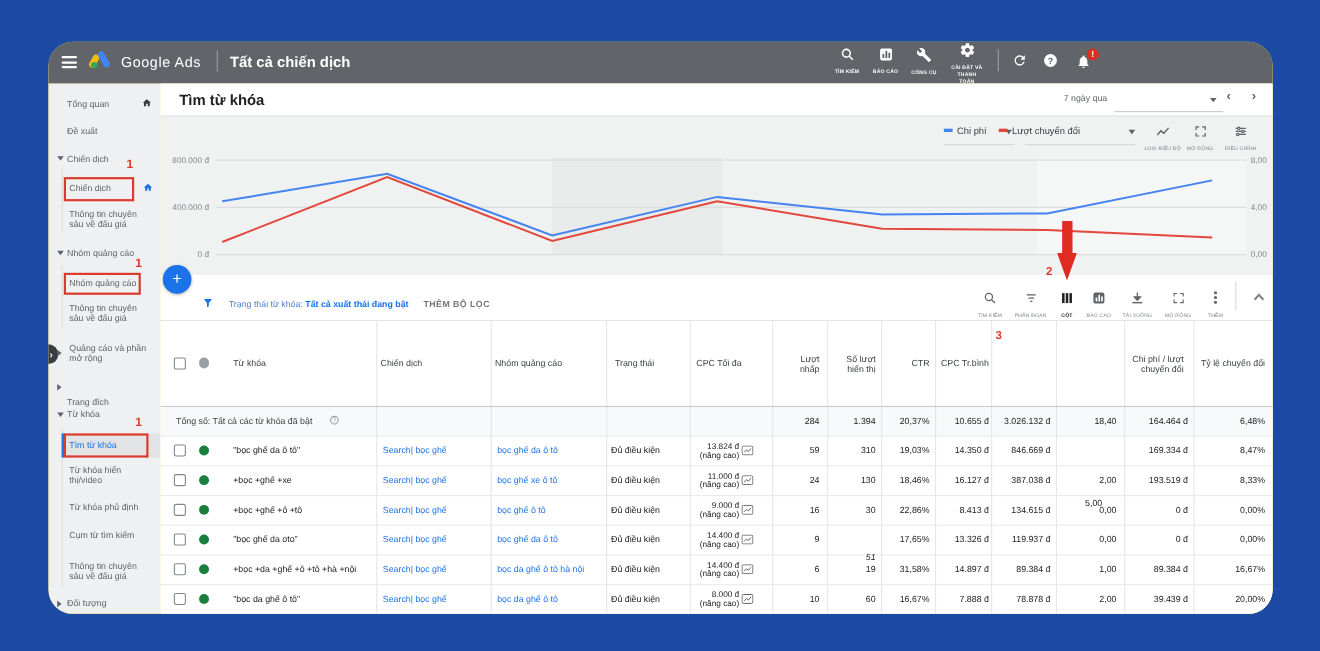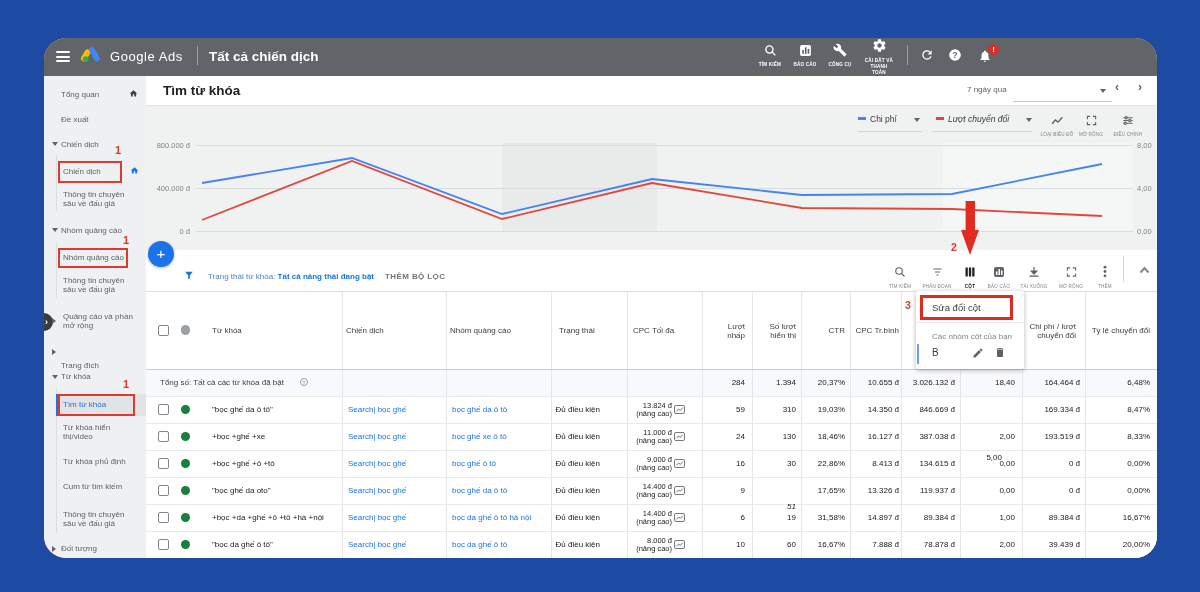--- a/index.html
+++ b/index.html
@@ -190,7 +190,7 @@
       <div class="tri trid" style="left:768px; top:13px; border-top-color:#5f6368;"></div>
       <div class="abs" style="left:712px; top:26px; width:64px; height:1px; background:#d4d7da;"></div>
       <div class="abs" style="left:786px; top:26px; width:100px; height:1px; background:#d4d7da;"></div>
-      <div class="legend" style="left:790px;font-style:italic;"><span style="display:inline-block; width:8px; height:3px; background:#e54438; vertical-align:2px; margin-right:4px;"></span>Lượt chuyển đổi</div>
+      <div class="legend" style="left:762px;"><span style="display:inline-block; width:8px; height:3px; background:#e54438; vertical-align:2px; margin-right:4px;"></span>Lượt chuyển đổi</div>
       <div class="tri trid" style="left:880px; top:13px; border-top-color:#5f6368;"></div>
       <div class="tlico" style="left:891px; top:7px; width:40px;">
         <svg width="13" height="11" viewBox="0 0 24 20" fill="none" stroke="#5f6368" stroke-width="2.4">

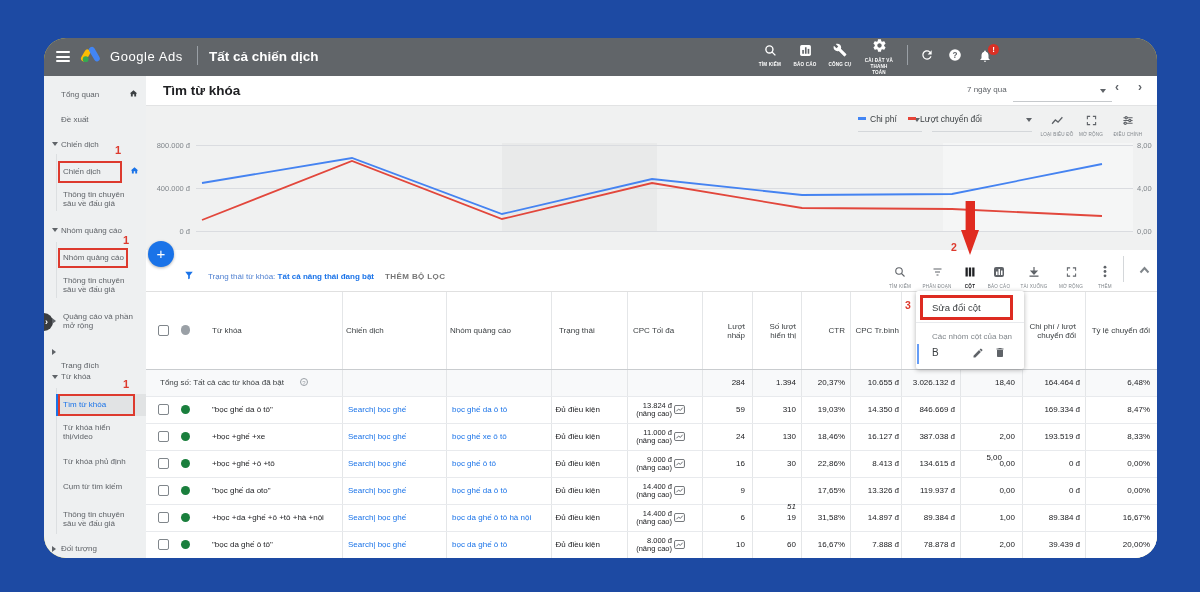--- a/index.html
+++ b/index.html
@@ -218,7 +218,7 @@
       <svg class="abs" style="left:38px; top:20px;" width="10" height="11" viewBox="0 0 24 24" fill="#1a73e8">
           <path d="M3 3h18l-7 9v7l-4 2v-9L3 3z"></path>
         </svg>
-      <div class="abs" style="left:62px; top:21.5px; font-size:8px; color:#4d7fd0;">Trạng thái từ khóa: <span style="color:#1a73e8; font-weight:bold;">Tất cả nâng thái đang bật</span></div>
+      <div class="abs" style="left:62px; top:21.5px; font-size:8px; color:#4d7fd0;">Trạng thái từ khóa: <span style="color:#1a73e8; font-weight:bold;">Tất cả xuất thái đang bật</span></div>
       <div class="abs" style="left:239px; top:21.5px; font-size:8px; color:#757575; font-weight:bold; letter-spacing:0.4px;">THÊM BỘ LỌC</div>
       <div class="tlico" style="left:734px; top:14px; width:40px;">
         <svg width="12" height="12" viewBox="0 0 24 24" fill="none" stroke="#5f6368" stroke-width="2.2">

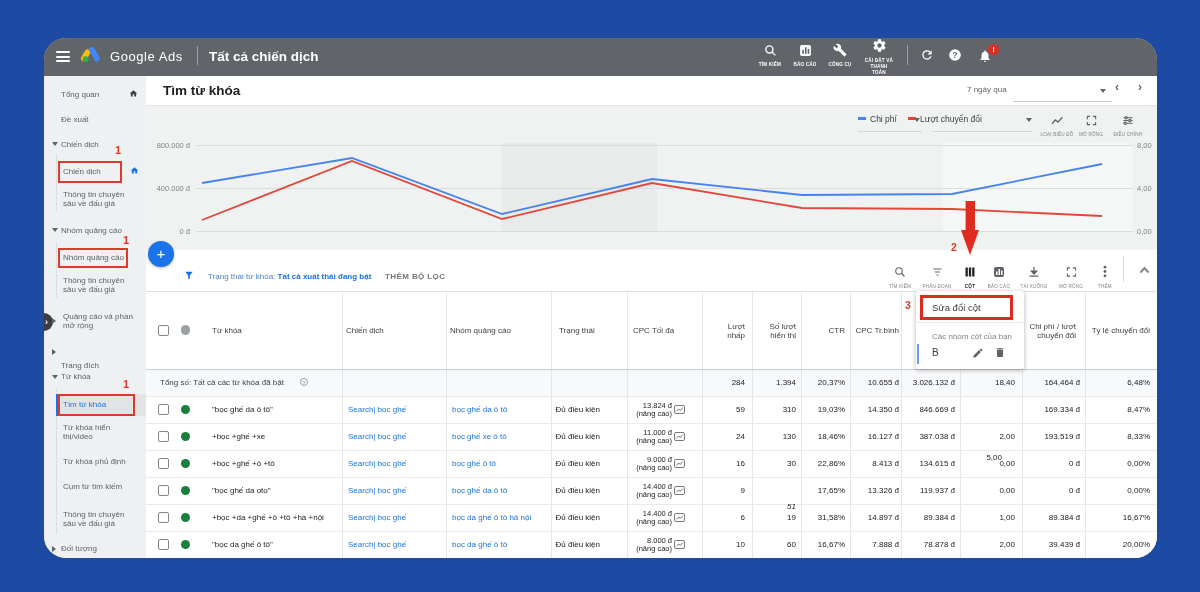--- a/index.html
+++ b/index.html
@@ -441,20 +441,6 @@
     <path d="M4.6 0 h9.4 v29 h4 L9 54 0 29 h4.6 z" fill="#e02b20"></path>
   </svg>
   <div class="abs" style="left:907px; top:203px; color:#dd3a2e; font-size:10.5px; font-weight:bold; z-index:41;">2</div>
-  <div class="dropdown">
-    <div class="abs" style="left:3.5px; top:3.5px; width:93px; height:25px; border:3px solid #dd2b21;"></div>
-    <div class="abs" style="left:16px; top:10.5px; font-size:9.5px; color:#3c4043;">Sửa đổi cột</div>
-    <div class="abs" style="left:0; top:30.5px; width:108px; height:1px; background:#e8eaed;"></div>
-    <div class="abs" style="left:16px; top:41px; font-size:8px; color:#80868b;">Các nhóm cột của bạn</div>
-    <div class="abs" style="left:0.5px; top:52.5px; width:2.5px; height:20.5px; background:#669df6;"></div>
-    <div class="abs" style="left:16px; top:56px; font-size:10px; color:#3c4043;">B</div>
-    <svg class="abs" style="left:56px; top:56px;" width="12" height="12" viewBox="0 0 24 24" fill="#5f6368">
-        <path d="M3 17.25V21h3.75L17.81 9.94l-3.75-3.75L3 17.25zM20.71 7.04a1 1 0 0 0 0-1.41l-2.34-2.34a1 1 0 0 0-1.41 0l-1.83 1.83 3.75 3.75 1.83-1.83z"></path>
-      </svg>
-    <svg class="abs" style="left:78px; top:55px;" width="12" height="13" viewBox="0 0 24 24" fill="#5f6368">
-        <path d="M6 19c0 1.1.9 2 2 2h8c1.1 0 2-.9 2-2V7H6v12zM19 4h-3.5l-1-1h-5l-1 1H5v2h14V4z"></path>
-      </svg>
-  </div>
   <div class="abs" style="left:861px; top:261px; color:#dd3a2e; font-size:10.5px; font-weight:bold; z-index:31;">3</div>
 </div>
 

